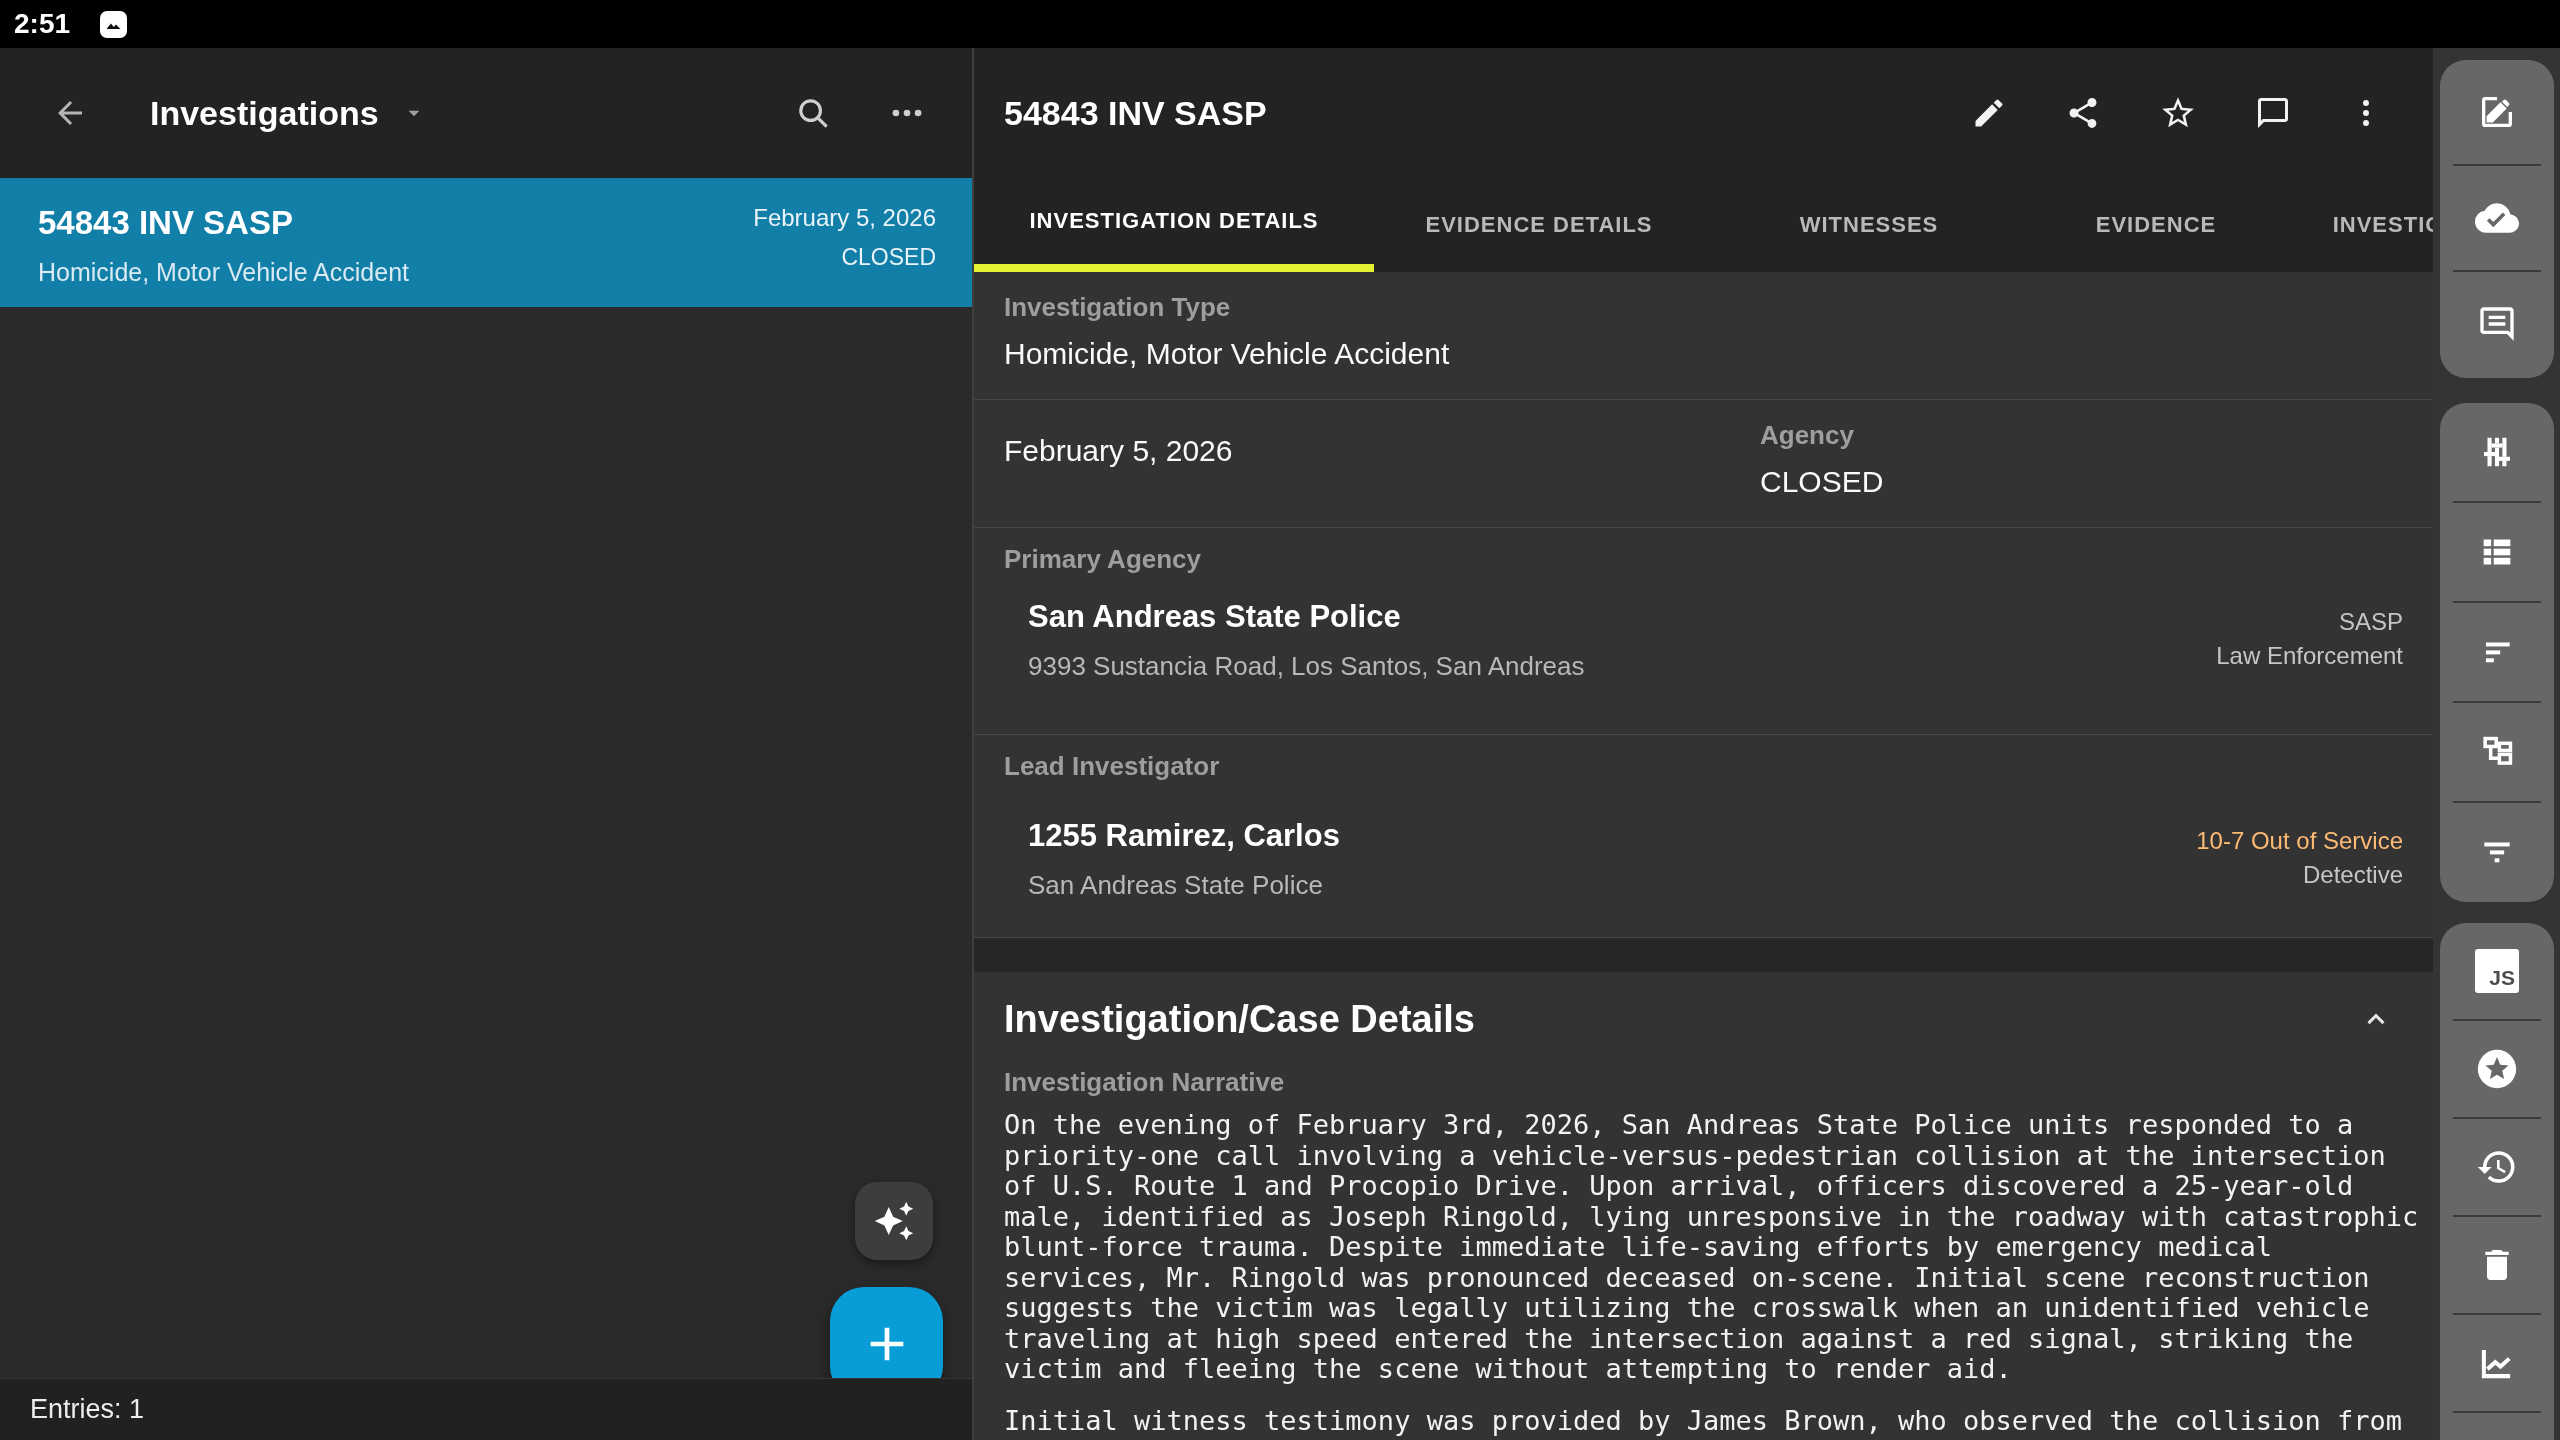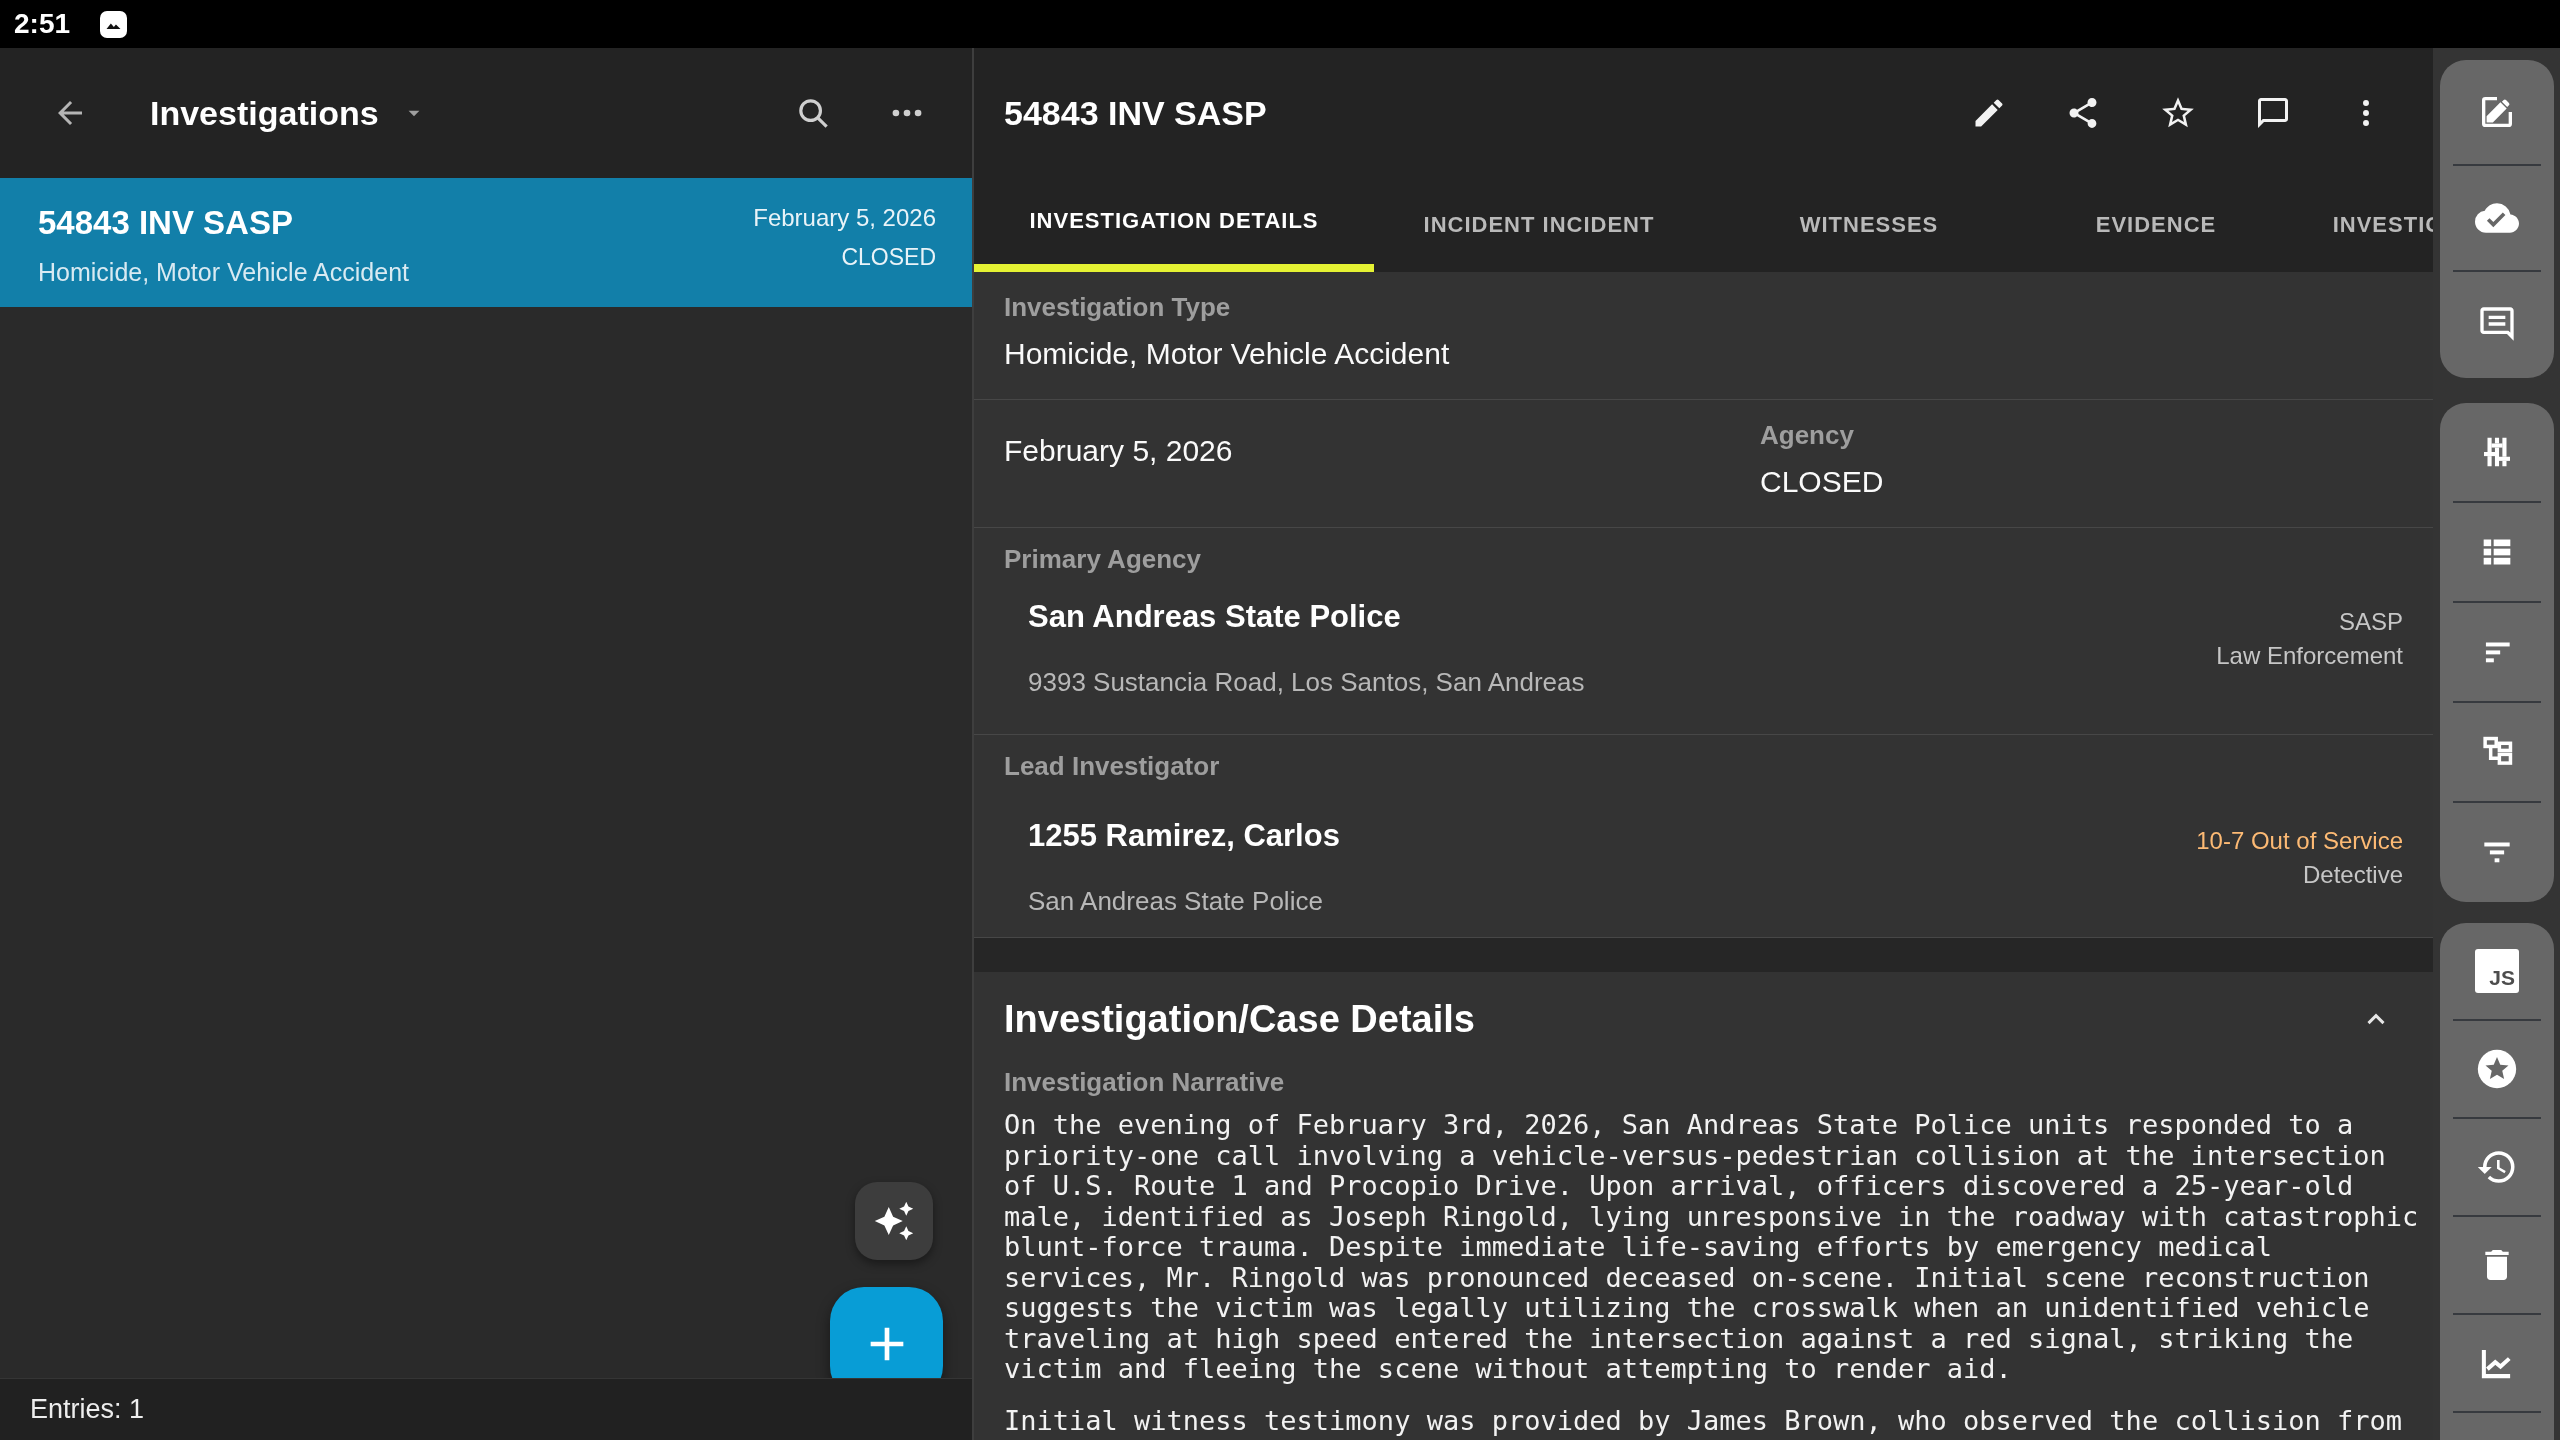--- a/index.html
+++ b/index.html
@@ -209,7 +209,7 @@
 
   <div id="tabs">
     <div class="tab active" style="width:400px;">INVESTIGATION DETAILS</div>
-    <div class="tab" style="width:330px;">INCIDENT INCIDENT</div>
+    <div class="tab" style="width:330px;">EVIDENCE DETAILS</div>
     <div class="tab" style="width:330px;">WITNESSES</div>
     <div class="tab" style="width:244px;">EVIDENCE</div>
     <div class="tab" style="width:300px;">INVESTIGATORS</div>

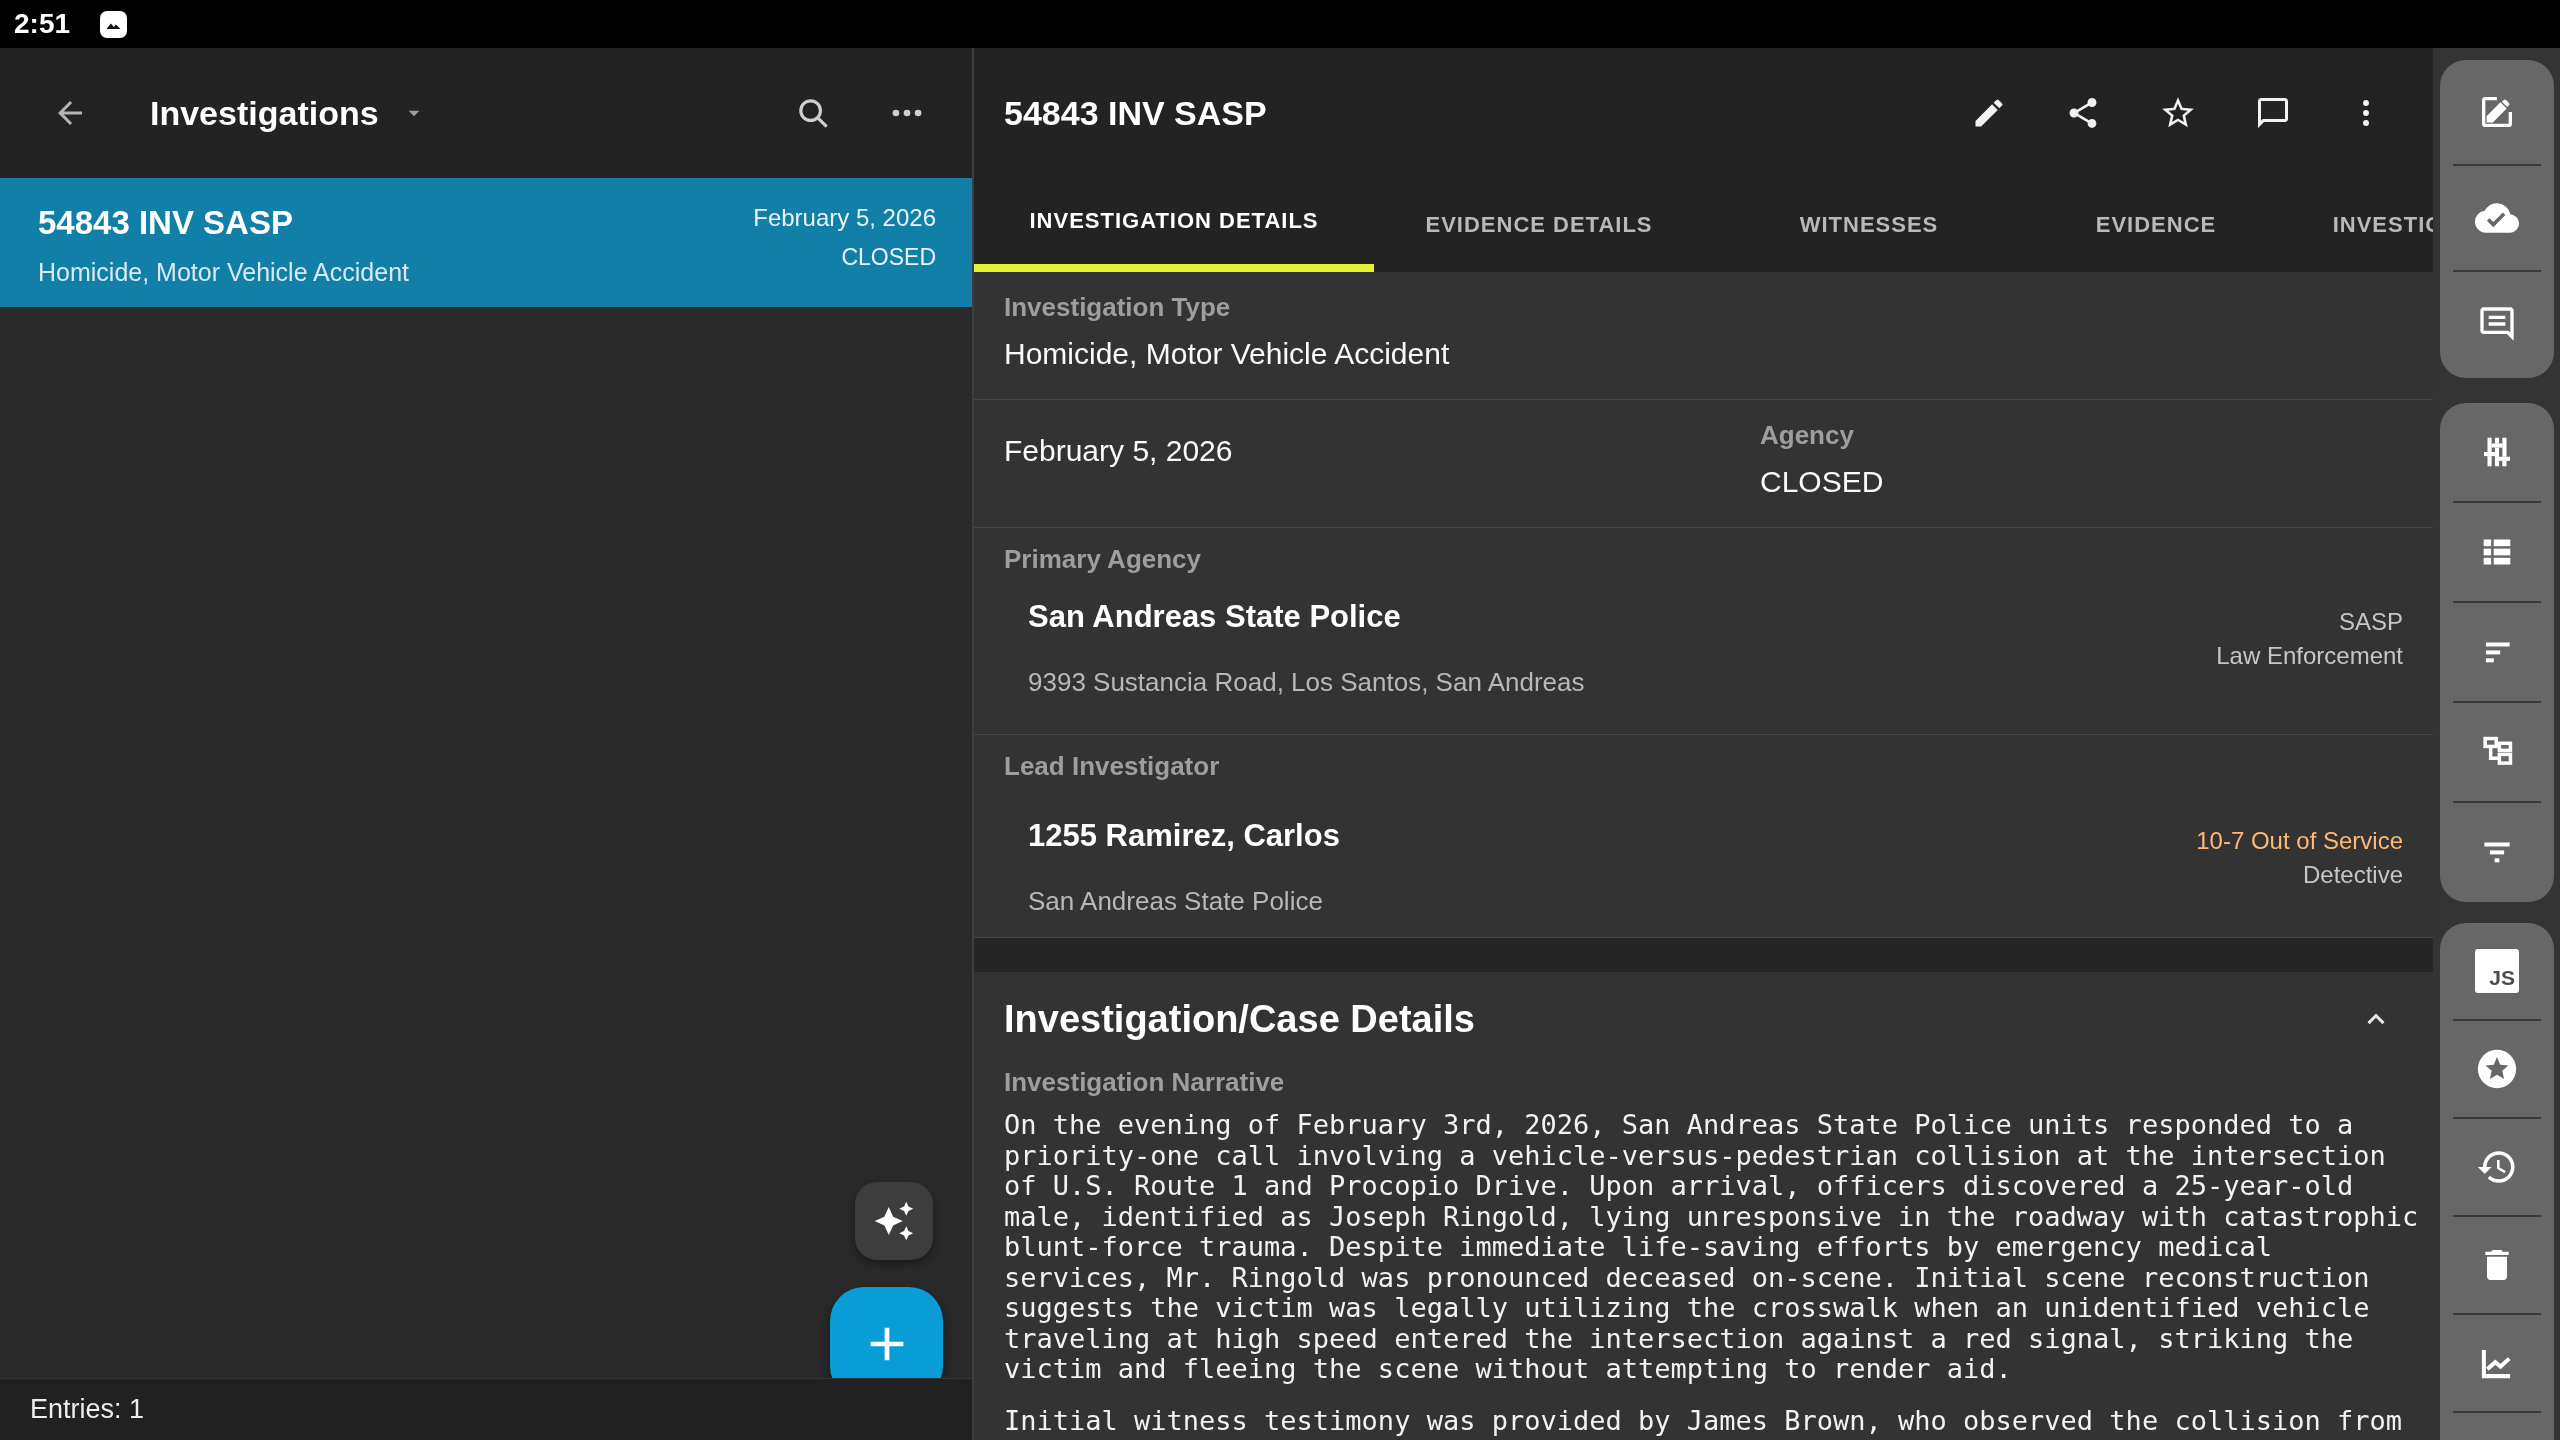--- a/index.html
+++ b/index.html
@@ -70,7 +70,7 @@
   .entity-row { display:flex; margin-top:24px; padding-left:24px; }
   .entity-row .e-l { flex:1; }
   .e-name { color:#fff; font-size:31px; font-weight:700; }
-  .e-sub { color:#b8b8b8; font-size:26px; margin-top:32px; }
+  .e-sub { color:#b8b8b8; font-size:26px; margin-top:16px; }
   .e-r { text-align:right; color:#c6c6c6; font-size:24px; line-height:34px; padding-top:6px; }
   .red { color:#fdba74; }
 

